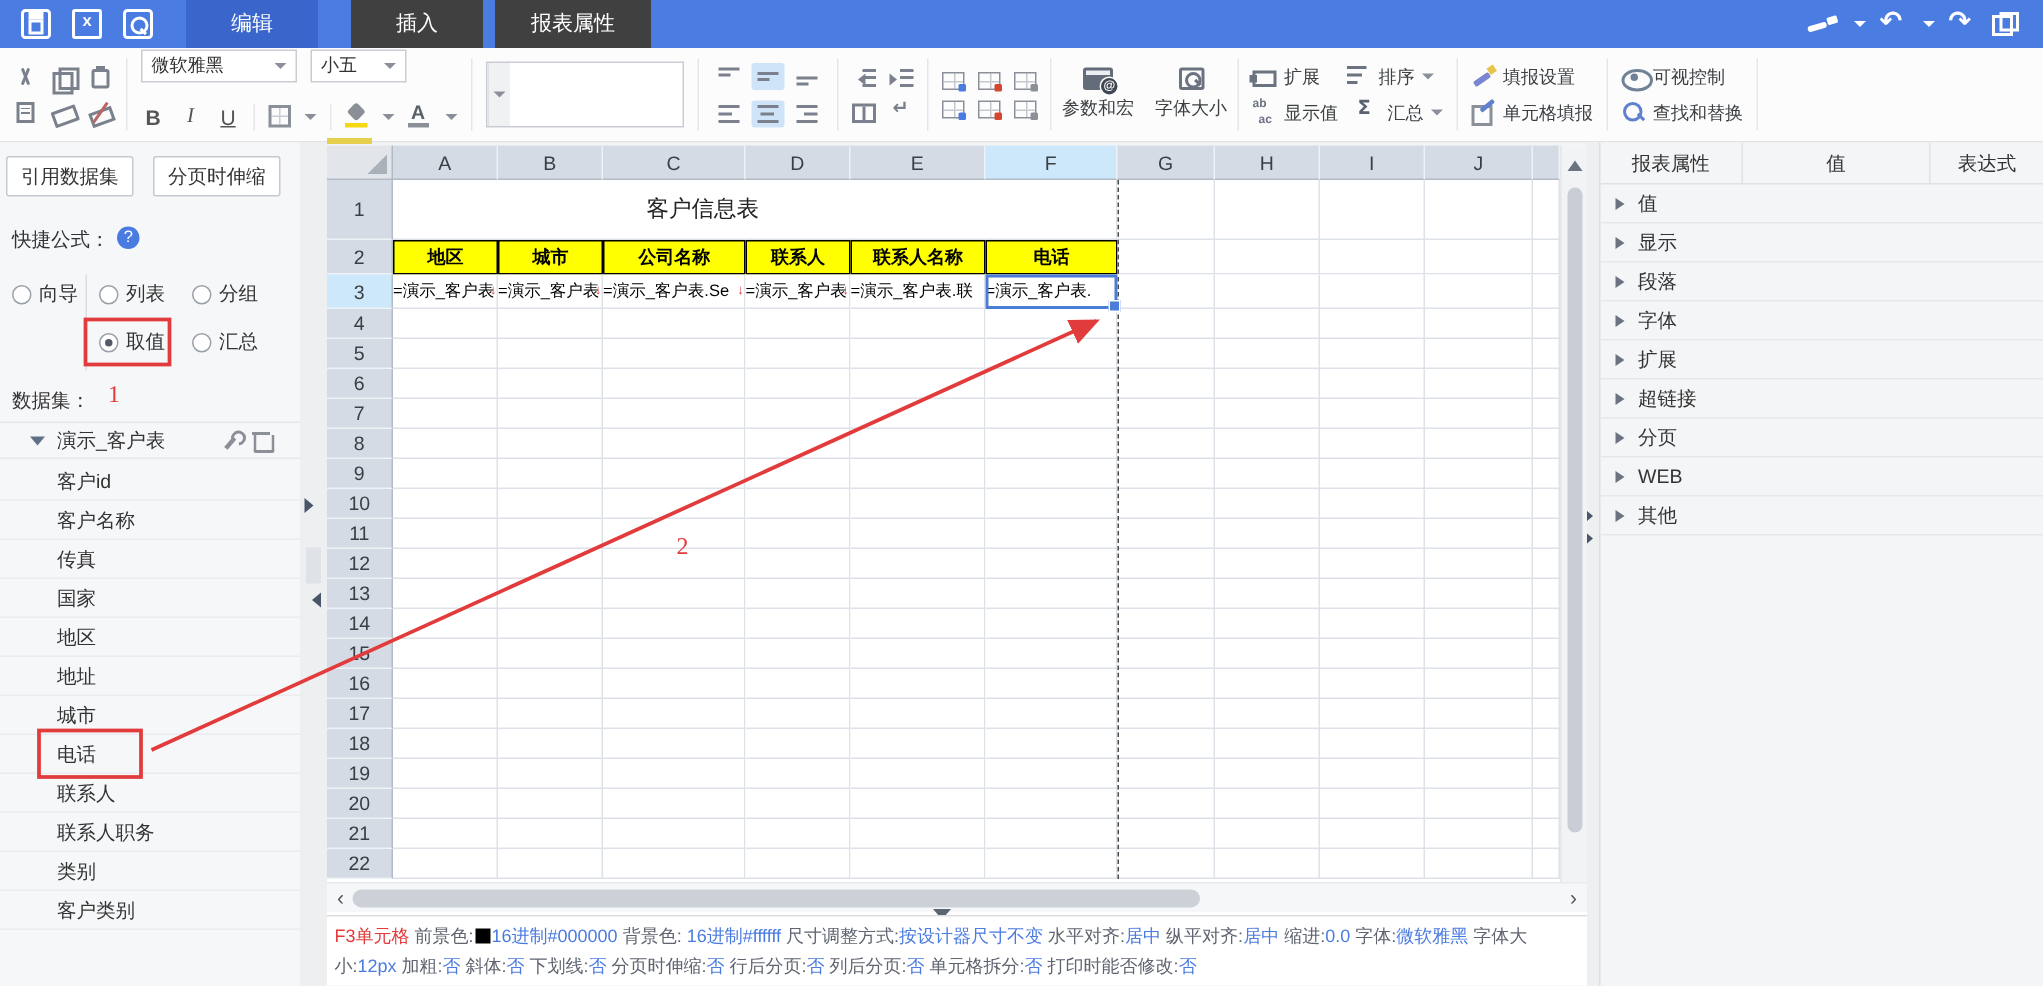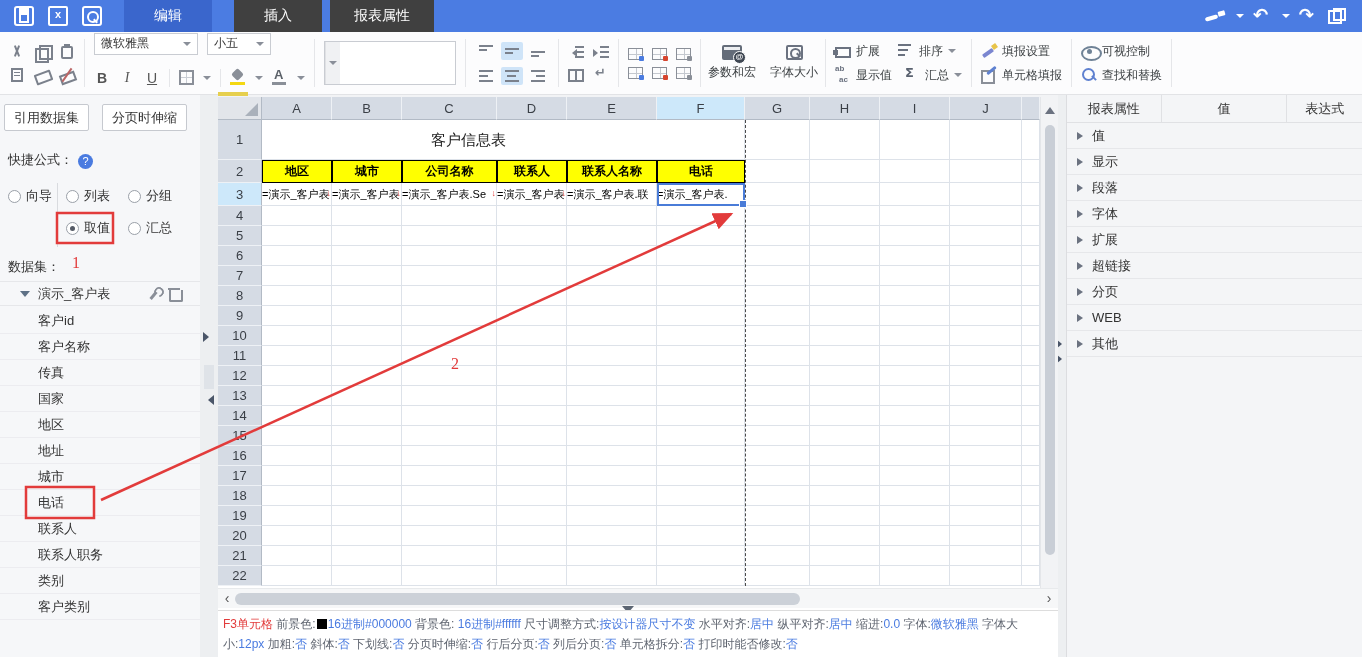--- a/index.html
+++ b/index.html
@@ -109,7 +109,7 @@
   .sidebar{position:absolute;left:0;top:95px;width:200px;height:562px;background:#f6f7f9}
   .side-btns{display:flex;gap:13px;padding:9px 4px}
   .sbtn{background:#fff;border:1px solid #c6c9cf;border-radius:2px;height:27px;padding:0 9px;font-size:13px;color:#333;font-family:inherit;cursor:pointer}
-  .quickrow{position:absolute;left:8px;top:56px;display:flex;align-items:flex-end;gap:5px}
+  .quickrow{position:absolute;left:8px;top:56px;display:flex;align-items:flex-start;gap:5px}
   .help{width:15px;height:15px;border-radius:50%;background:#4a7be0;color:#fff;display:inline-block;text-align:center;line-height:15px;font-size:11px;cursor:pointer}
   .help::before{content:"?"}
   .radio{position:absolute;display:flex;align-items:center;gap:5px;cursor:pointer}

